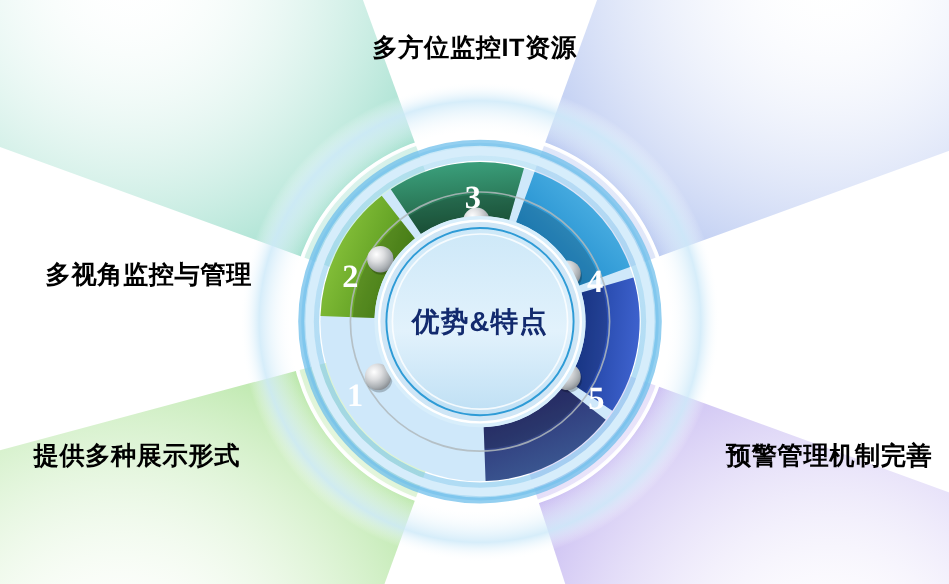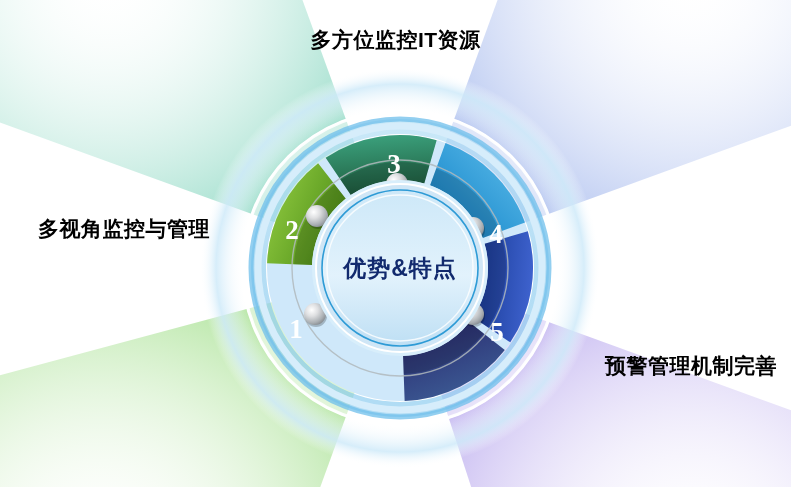--- a/index.html
+++ b/index.html
@@ -204,6 +204,7 @@
 
   <div class="caption cap-top">多方位监控IT资源</div>
   <div class="caption cap-left-1">多视角监控与管理</div>
+  <div class="caption cap-left-2">提供多种展示形式</div>
   <div class="caption cap-right-2">预警管理机制完善</div>
 
 </div>

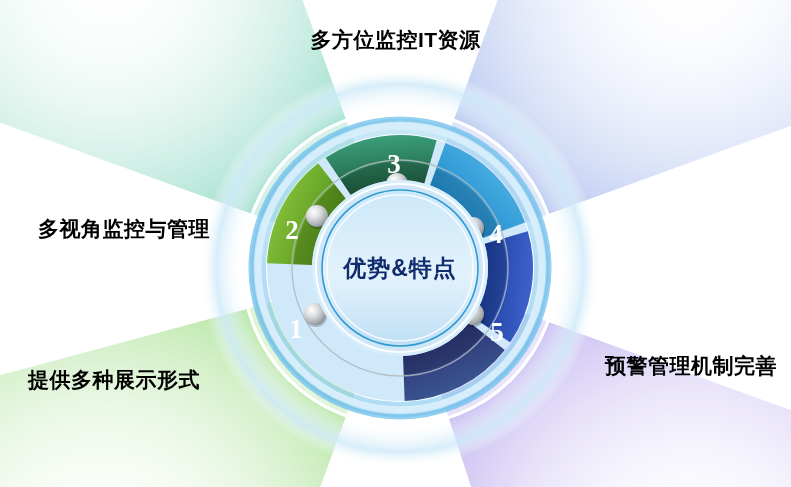--- a/index.html
+++ b/index.html
@@ -35,7 +35,7 @@
   .cap-left-1  { left: 38px;  top: 171px; margin-top: 44px; }
   .cap-left-2  { left: 28px;  top: 366px; }
   .cap-right-1 { right: 18px; top: 171px; }
-  .cap-right-2 { right: 14px; top: 352px; }
+  .cap-right-2 { right: 14px; top: 366px; }
 
   .seg-num {
     font-family: "Liberation Serif", serif;

